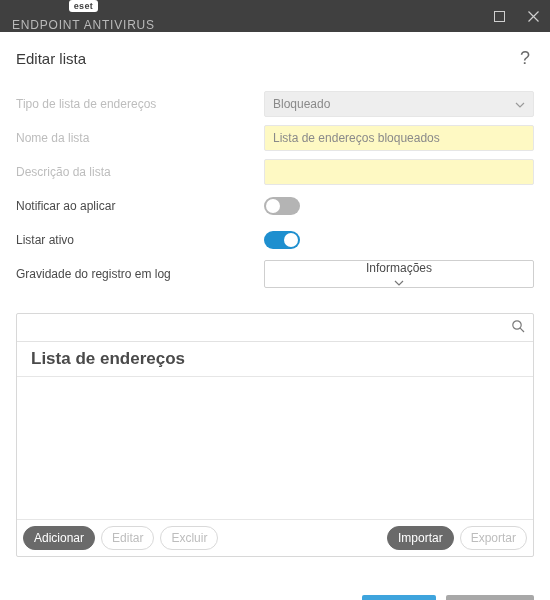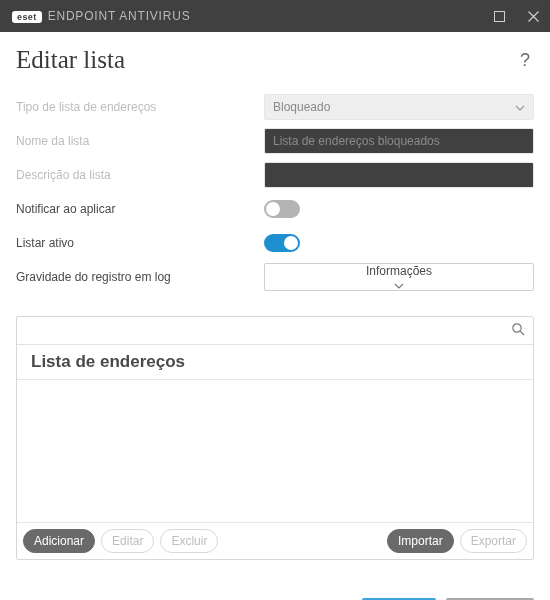--- a/index.html
+++ b/index.html
@@ -21,8 +21,9 @@
   }
   .brand {
     display: flex;
-    align-items: flex-end;
+    align-items: center;
     gap: 6px;
+    flex-direction: column;
   }
   .brand-logo {
     background: #fff;

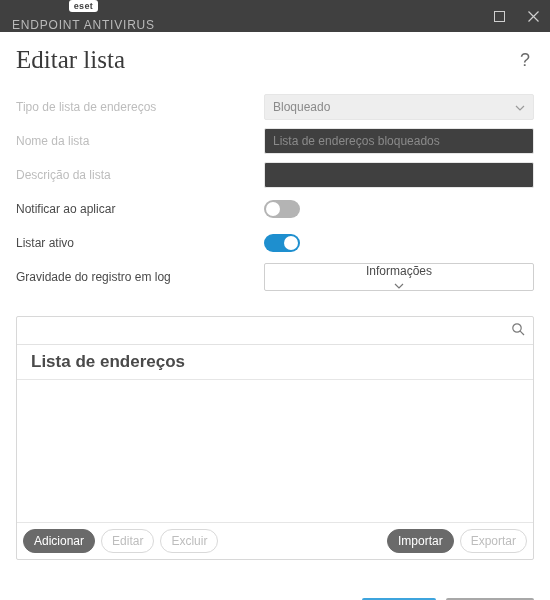--- a/index.html
+++ b/index.html
@@ -65,10 +65,9 @@
     margin-bottom: 18px;
   }
   .page-title {
-    font-size: 25px;
+    font-size: 15px;
     color: #3a3a3a;
     font-weight: 400;
-    font-family: Liberation Serif, serif;
   }
   .help {
     font-size: 18px;

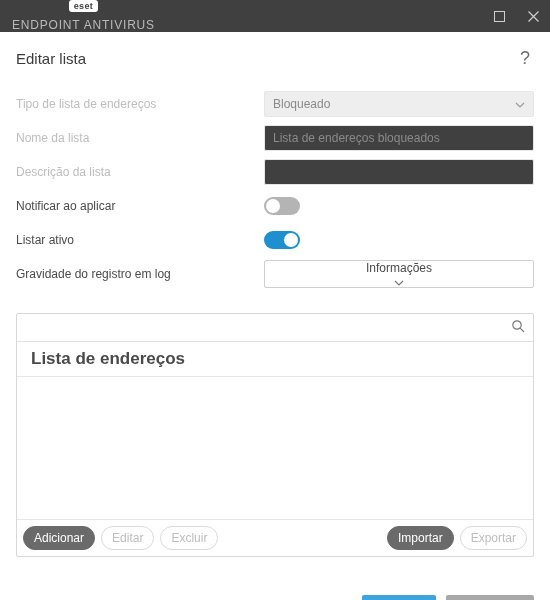--- a/index.html
+++ b/index.html
@@ -105,7 +105,7 @@
   .select-like .chev { color:#9a9a9a; }
   .input-like {
     height: 26px;
-    background: #404040;
+    background: #fef9c3;
     border: 1px solid #e6e6e6;
     border-radius: 2px;
     display:flex;

